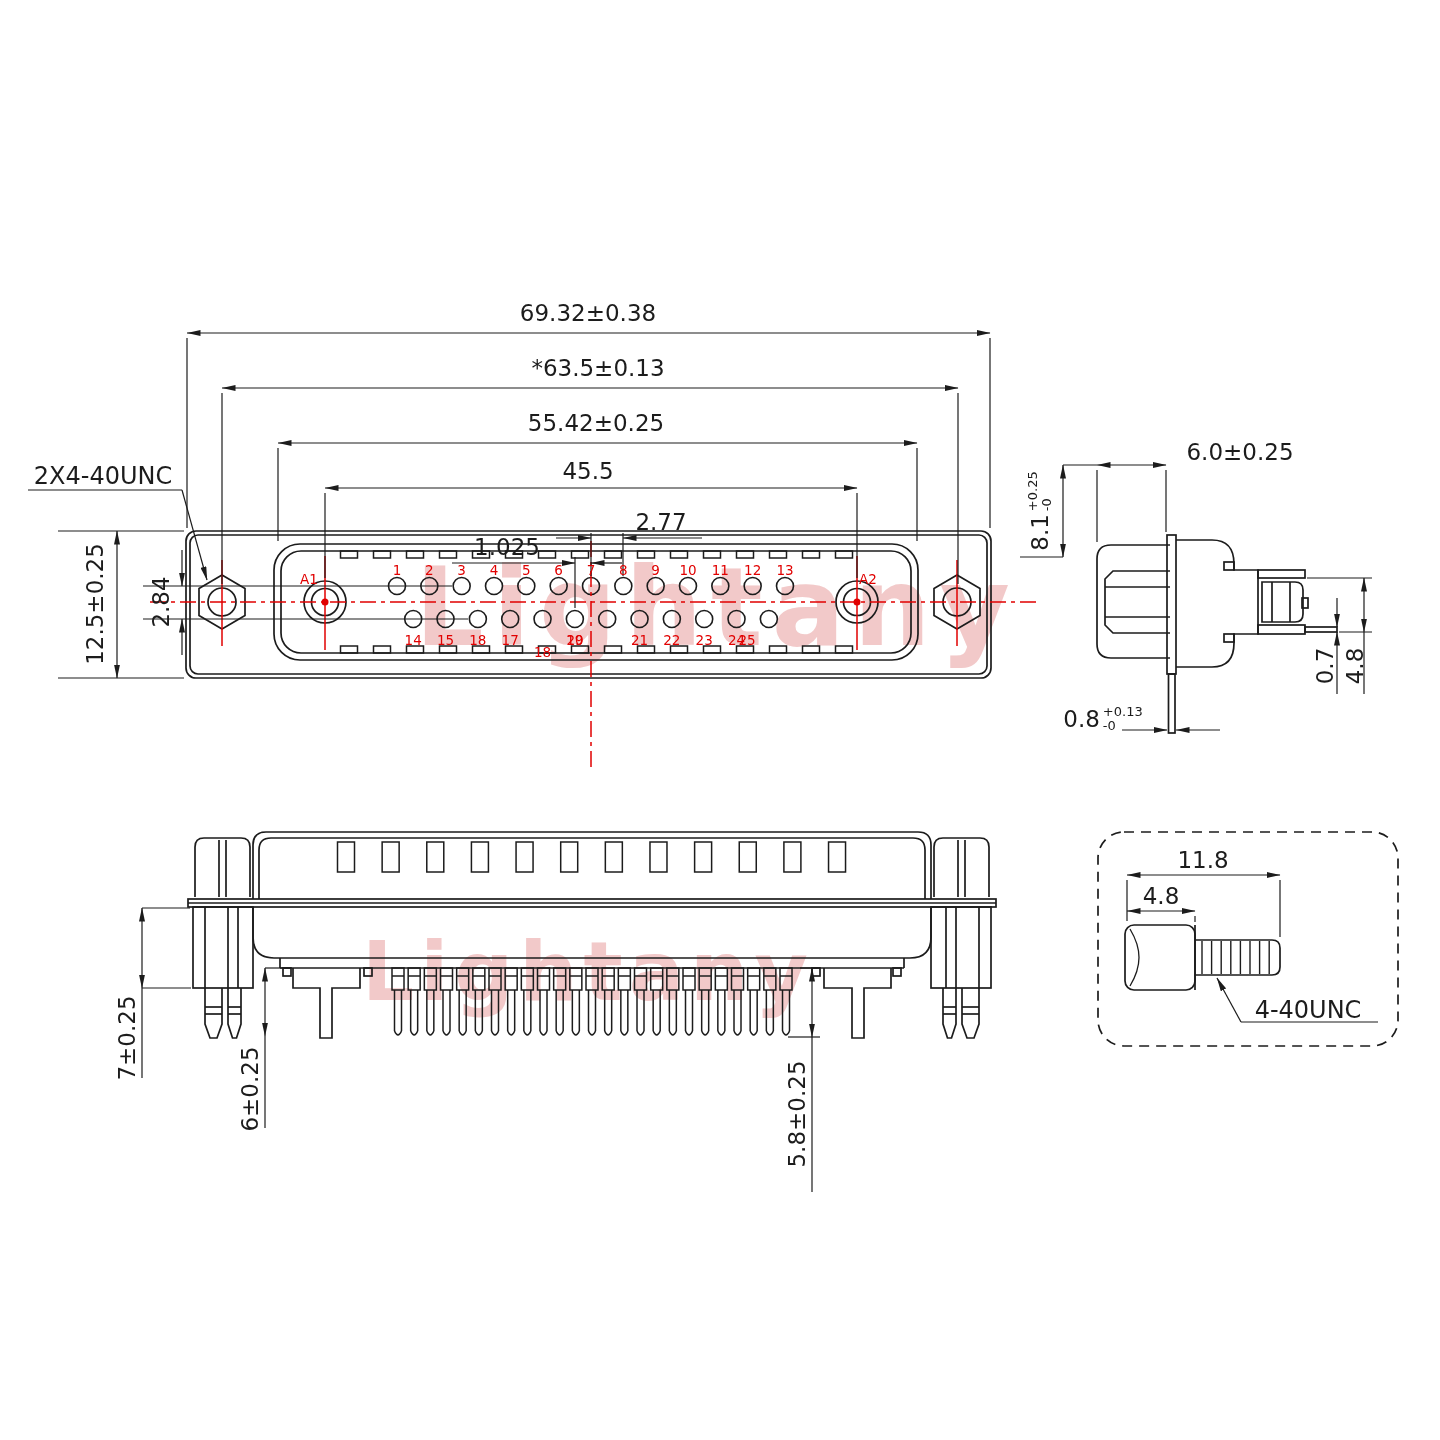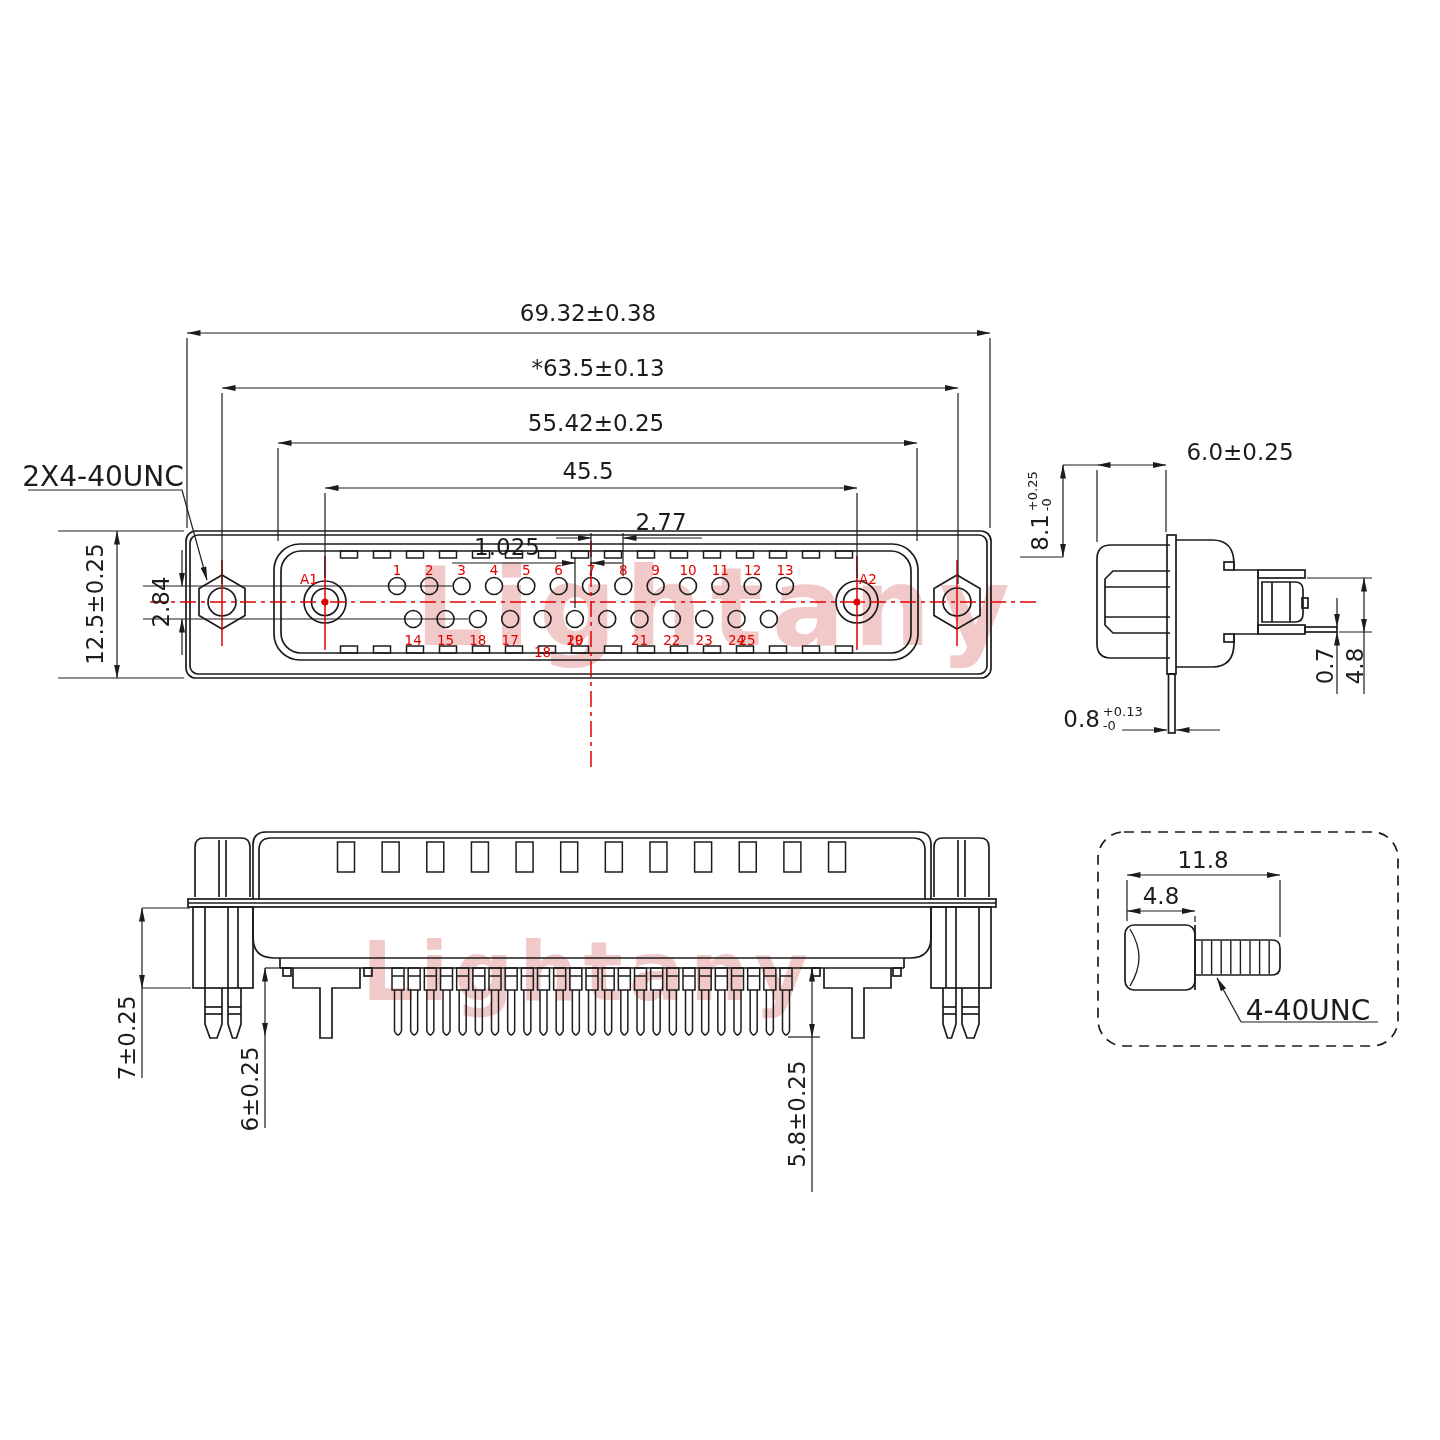--- a/index.html
+++ b/index.html
@@ -18,7 +18,7 @@
   .tcol{display:inline-flex;flex-direction:column;font-size:13px;line-height:1.1;margin-left:3px;}
   .pinlab{position:absolute;transform:translate(-50%,-50%);font-size:13.5px;color:#e10000;
           white-space:nowrap;}
-  .callout{font-size:28px;}
+  .callout{font-size:24px;}
 </style>
 </head>
 <body>

